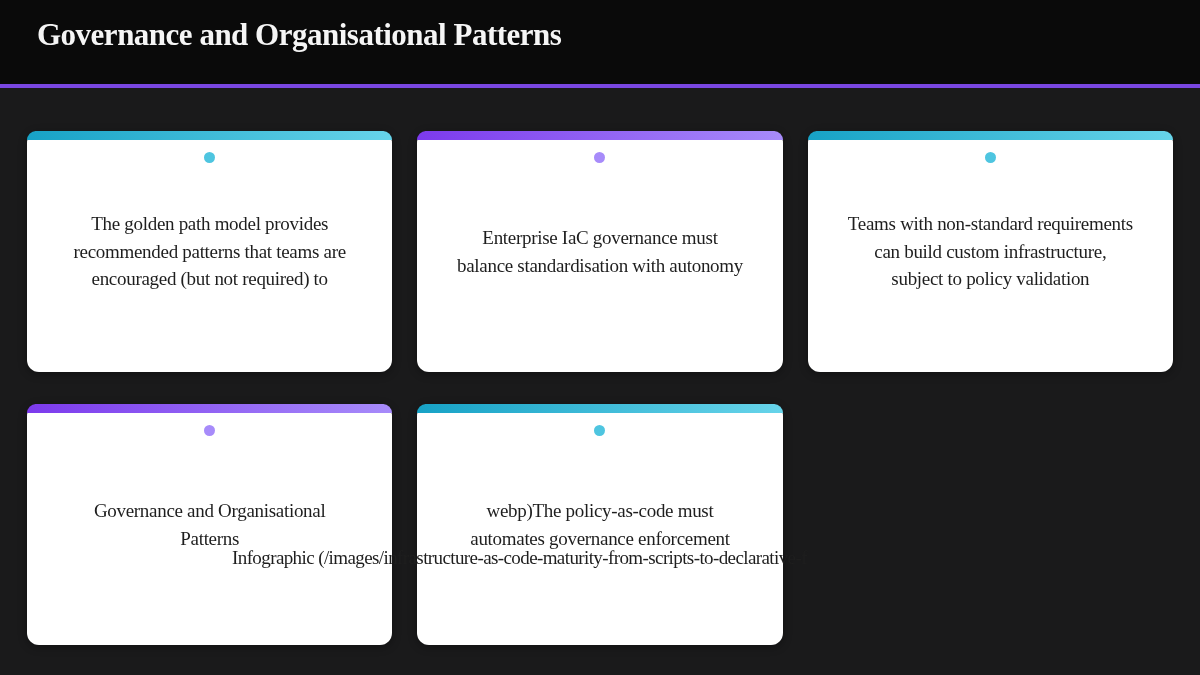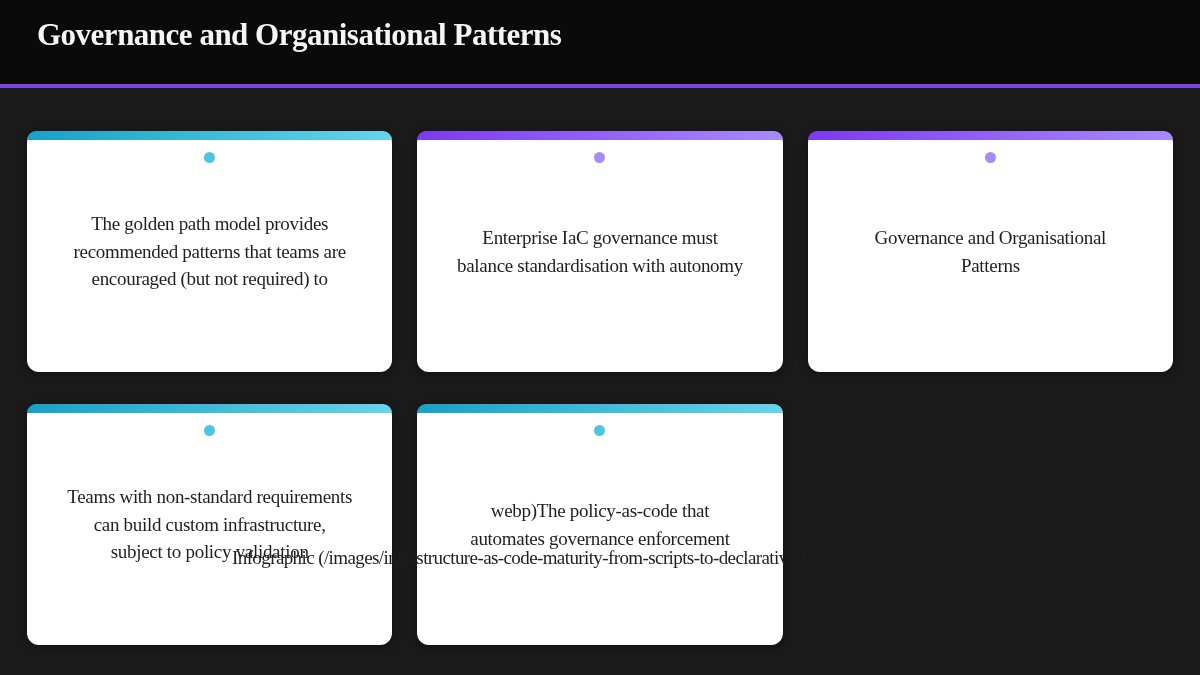--- a/index.html
+++ b/index.html
@@ -100,15 +100,6 @@
     </div>
 
 
-    <div class="card accent-purple">
-      <div class="card-topbar"></div>
-      <div class="card-dot"></div>
-      <div class="card-text-wrap">
-        <div class="card-text">Governance and Organisational
-Patterns</div>
-      </div>
-    </div>
-
     <div class="card accent-cyan">
       <div class="card-topbar"></div>
       <div class="card-dot"></div>
@@ -116,6 +107,15 @@
         <div class="card-text">Teams with non-standard requirements
 can build custom infrastructure,
 subject to policy validation</div>
+      </div>
+    </div>
+
+    <div class="card accent-purple">
+      <div class="card-topbar"></div>
+      <div class="card-dot"></div>
+      <div class="card-text-wrap">
+        <div class="card-text">Governance and Organisational
+Patterns</div>
       </div>
     </div>
 

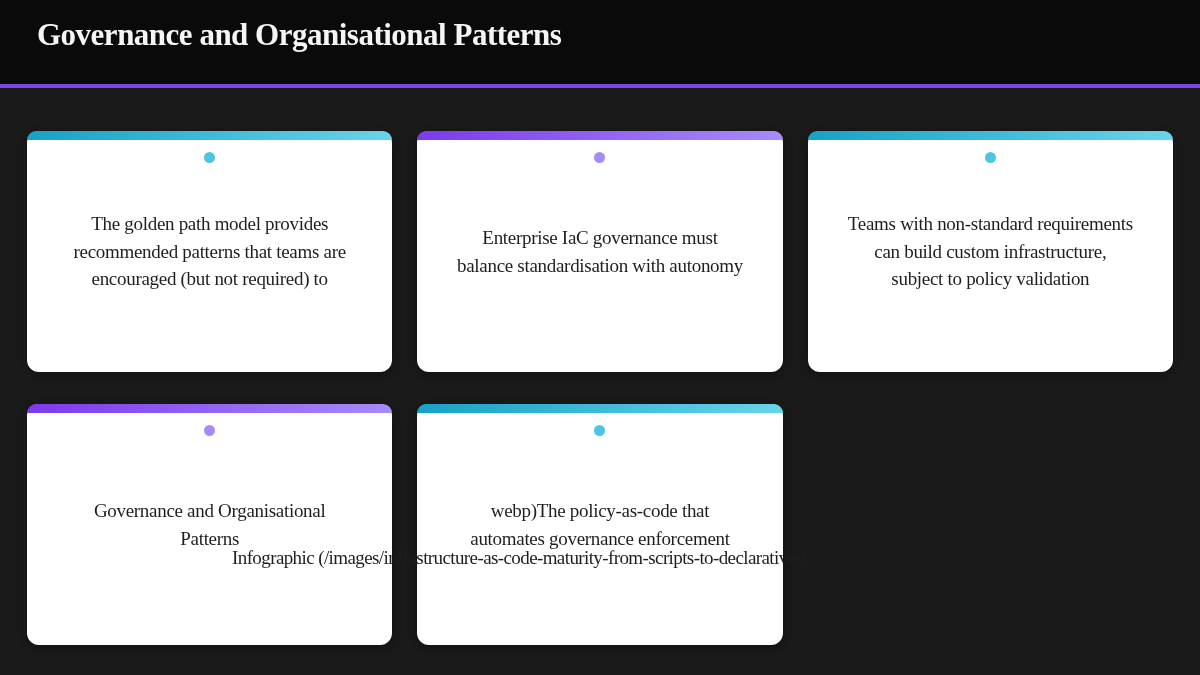--- a/index.html
+++ b/index.html
@@ -123,7 +123,7 @@
       <div class="card-topbar"></div>
       <div class="card-dot"></div>
       <div class="card-text-wrap">
-        <div class="card-text">webp)The policy-as-code that
+        <div class="card-text">webp)The policy-as-code must
 automates governance enforcement</div>
       </div>
     </div>

